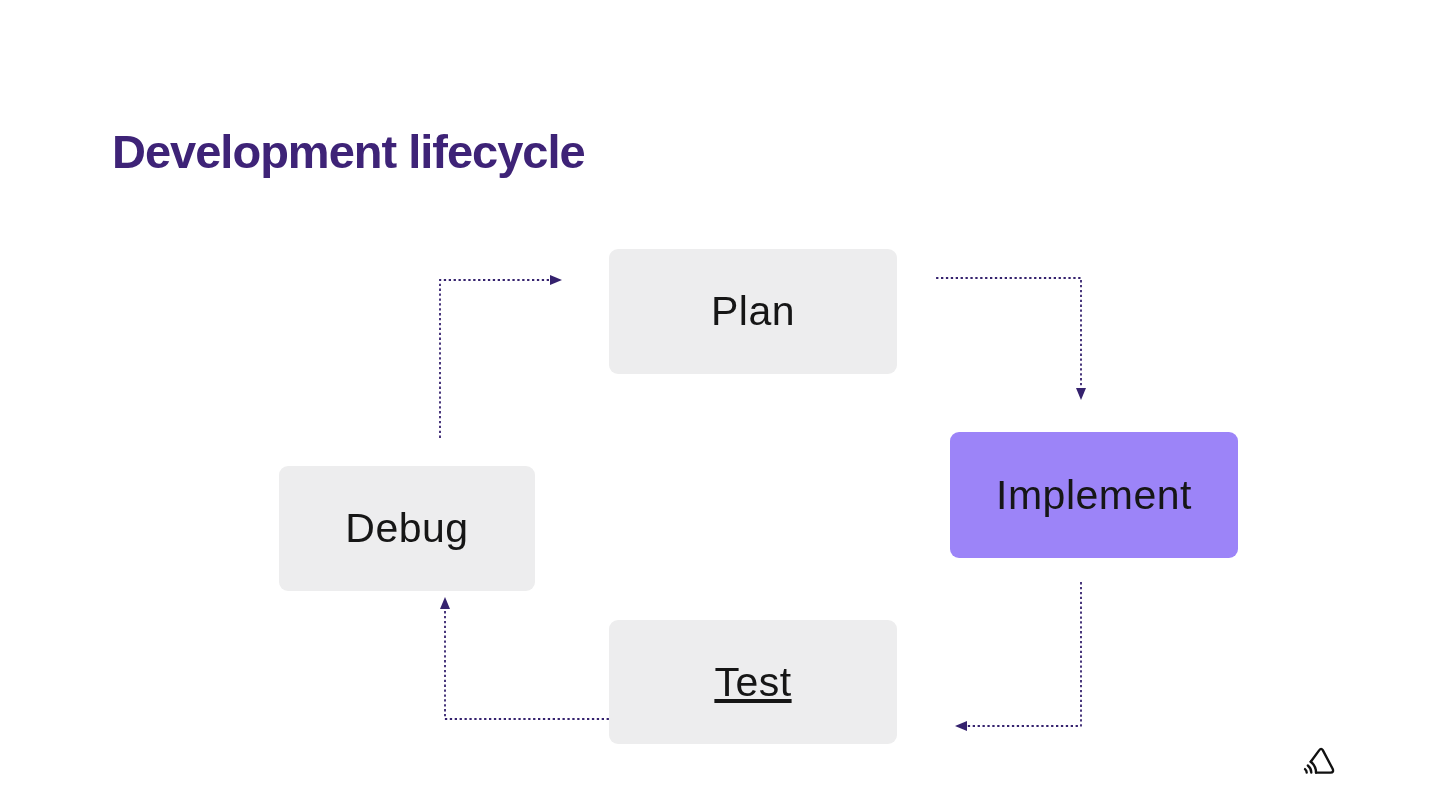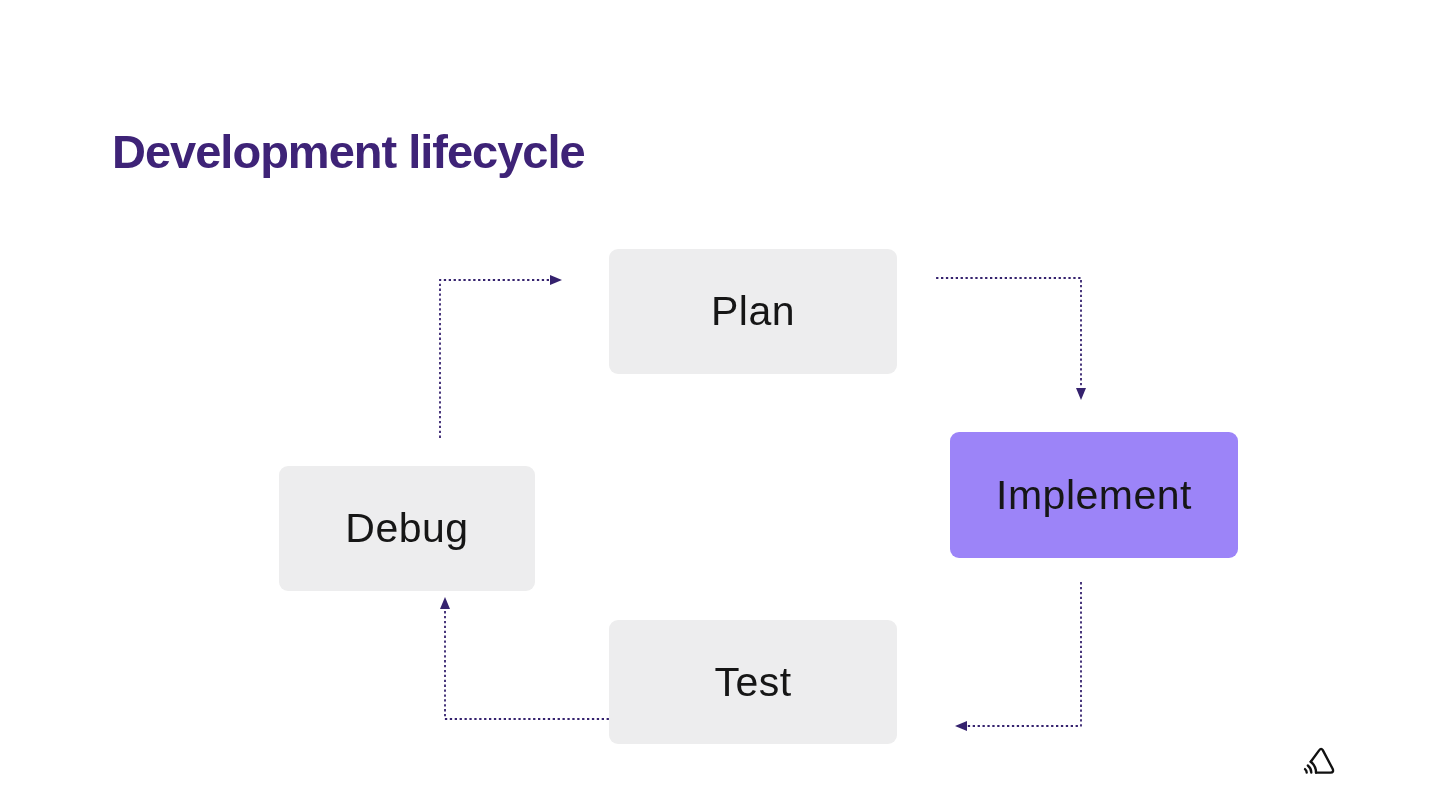--- a/index.html
+++ b/index.html
@@ -48,7 +48,7 @@
   .node-plan      { left: 609px; top: 249px; width: 288px; height: 125px; }
   .node-implement { left: 950px; top: 432px; width: 288px; height: 126px; }
   .node-debug     { left: 279px; top: 439px; width: 256px; height: 125px; margin-top: 27px; }
-  .node-test      { left: 609px; top: 620px; width: 288px; height: 124px; }
+  .node-test      { left: 609px; top: 620px; width: 288px; height: 124px; text-decoration: underline; }
   .edges-layer {
     position: absolute;
     left: 0; top: 0;

